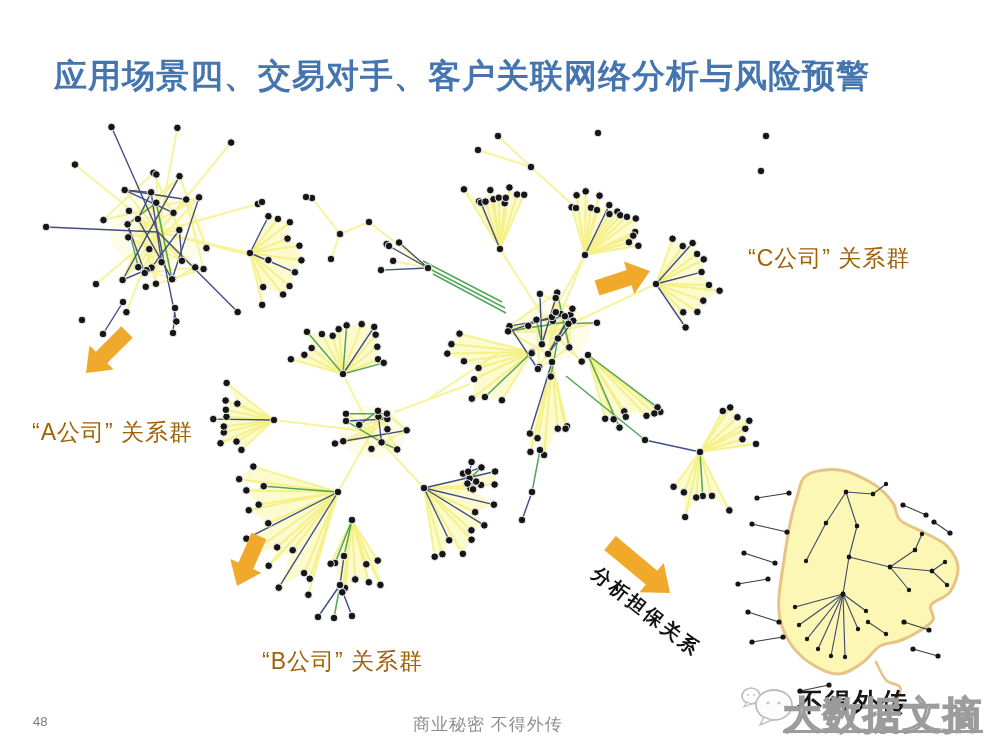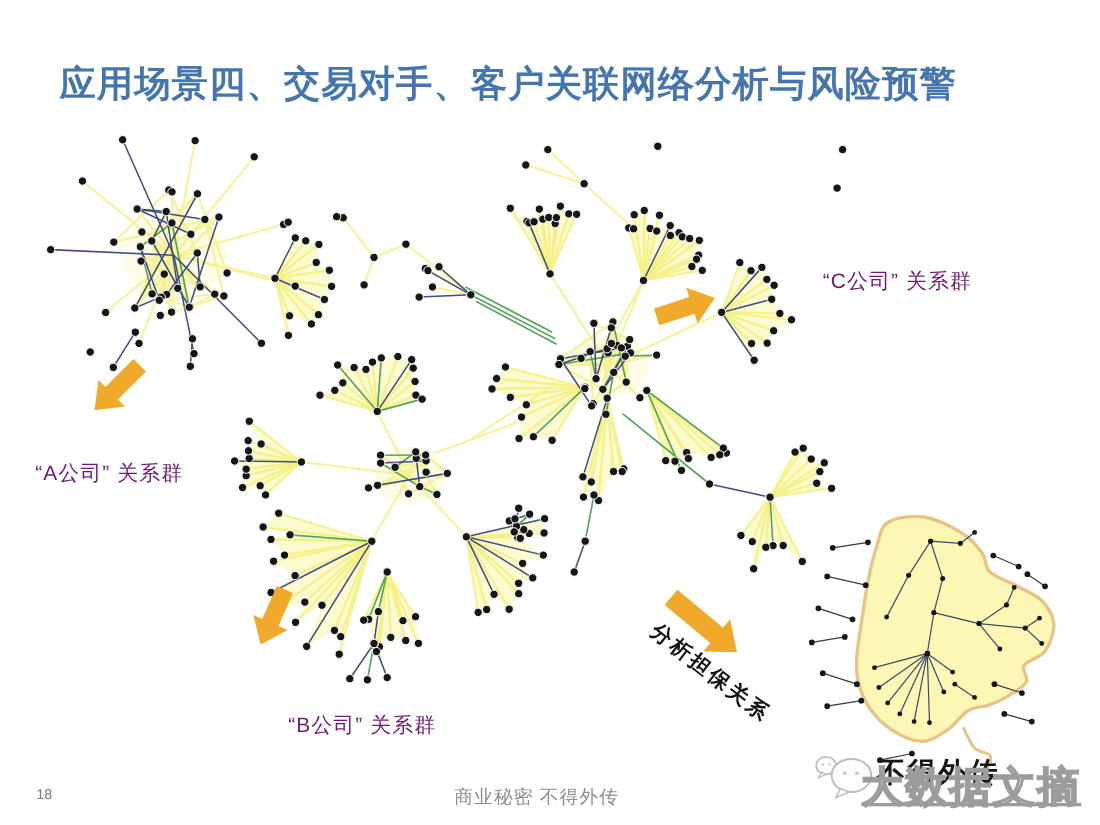--- a/index.html
+++ b/index.html
@@ -7,7 +7,7 @@
   .stage{position:relative;width:1000px;height:750px;background:#ffffff;}
   #net{position:absolute;left:0;top:0;}
   .title{position:absolute;left:54px;top:54px;font-size:33px;font-weight:bold;letter-spacing:1px;white-space:nowrap;}
-  .cluster-label{position:absolute;font-size:19px;color:#701a75;letter-spacing:1px;white-space:nowrap;}
+  .cluster-label{position:absolute;font-size:23px;color:#a16207;letter-spacing:1px;white-space:nowrap;}
   .lblA{left:32px;top:417px;}
   .lblB{left:262px;top:646px;}
   .lblC{left:748px;top:243px;}

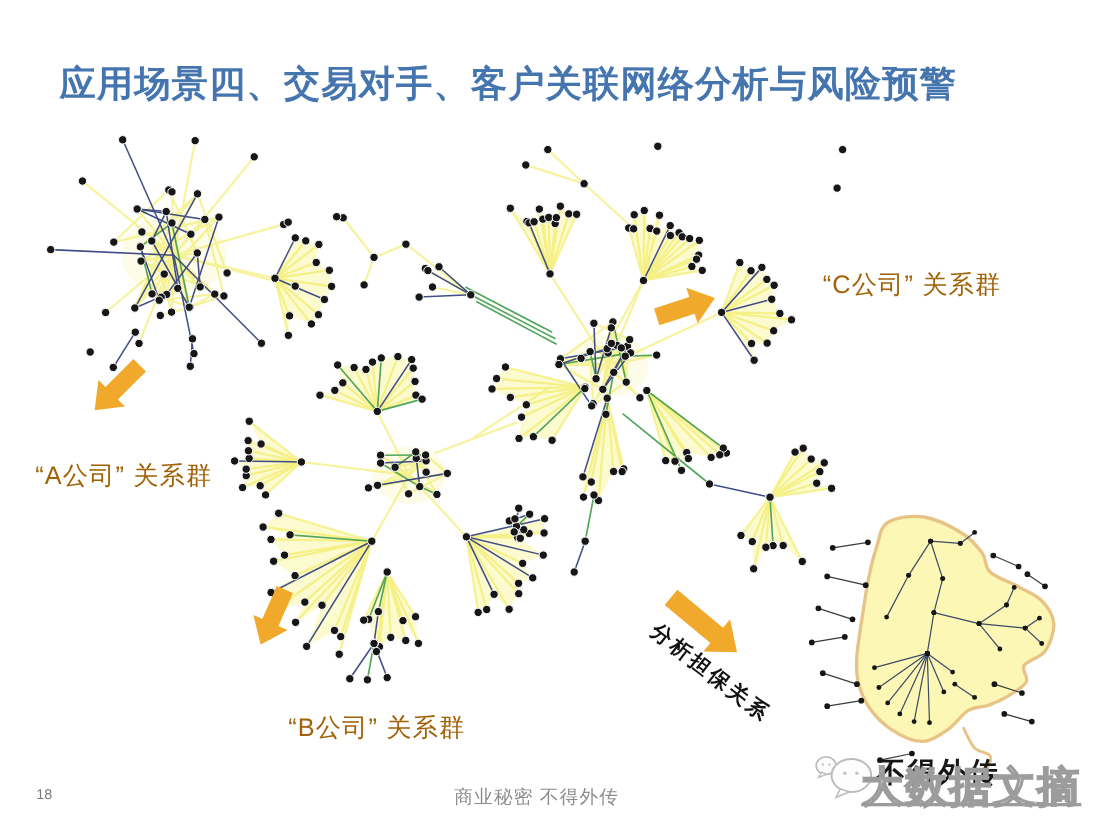--- a/index.html
+++ b/index.html
@@ -830,7 +830,7 @@
 
   <div class="rot-label">分析担保关系</div>
 
-  <div class="pagenum">18</div>
+  <div class="pagenum">48</div>
   <div class="confidential">商业秘密 不得外传</div>
 
   <div class="blob-label">不得外传</div>

